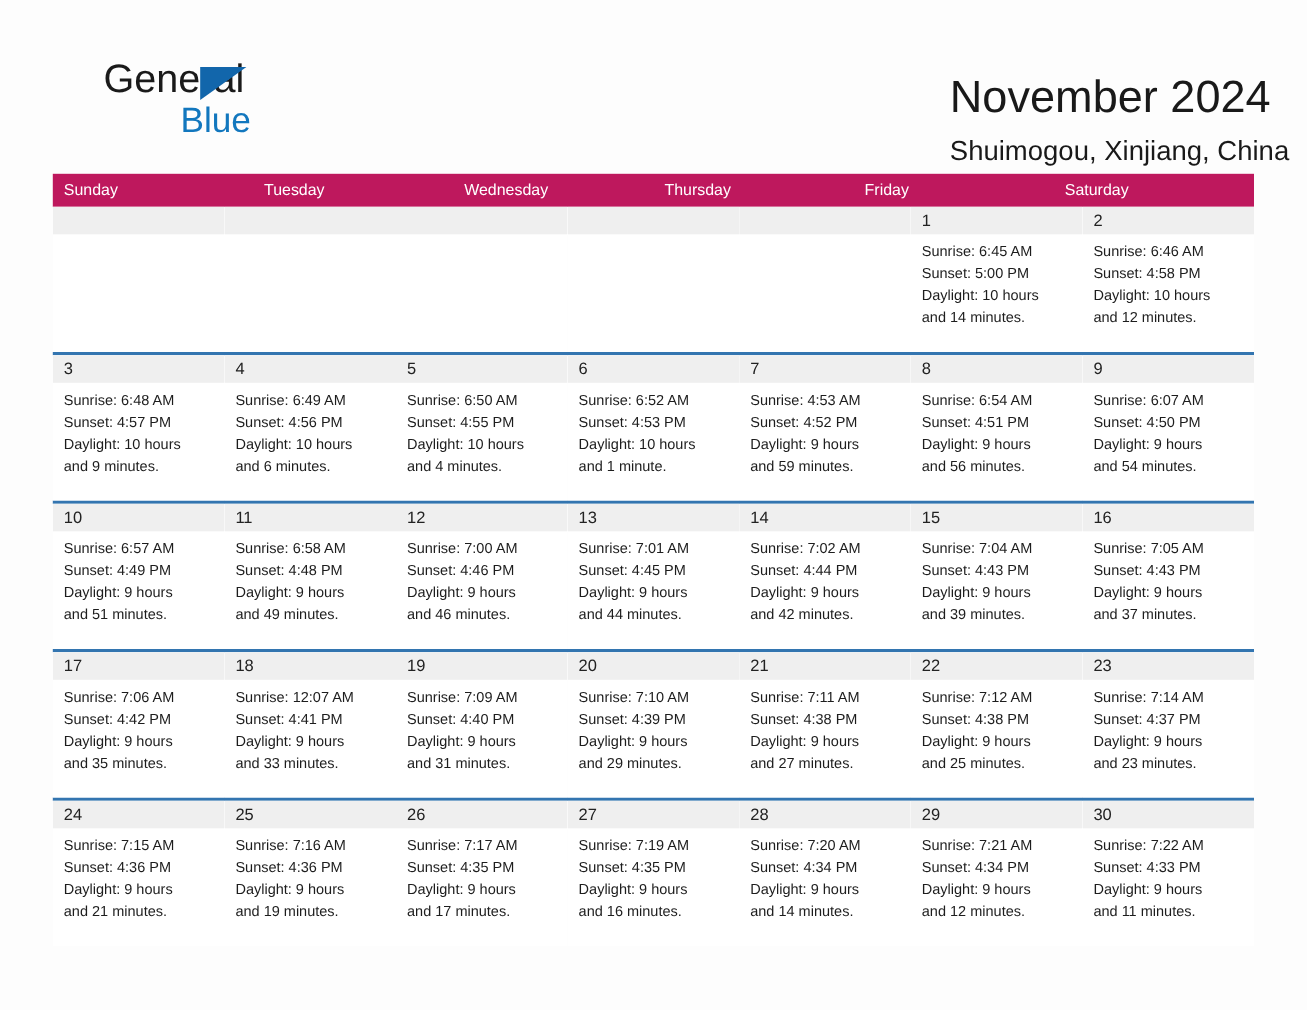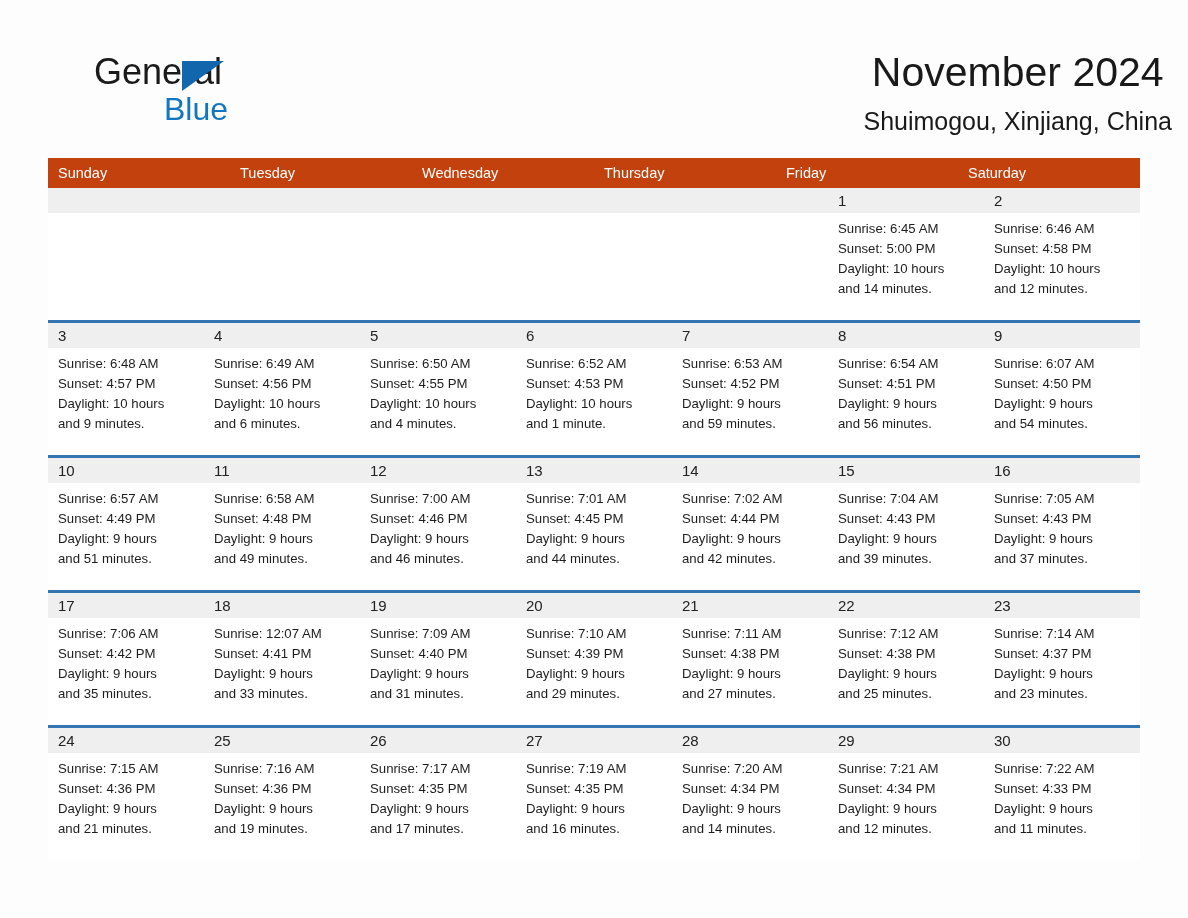--- a/index.html
+++ b/index.html
@@ -72,8 +72,8 @@
   .title-block {
     position: absolute;
     right: 52px;
-    top: 46px;
-    text-align: center;
+    top: 62px;
+    text-align: left;
   }
   .month-title {
     font-size: 41px;

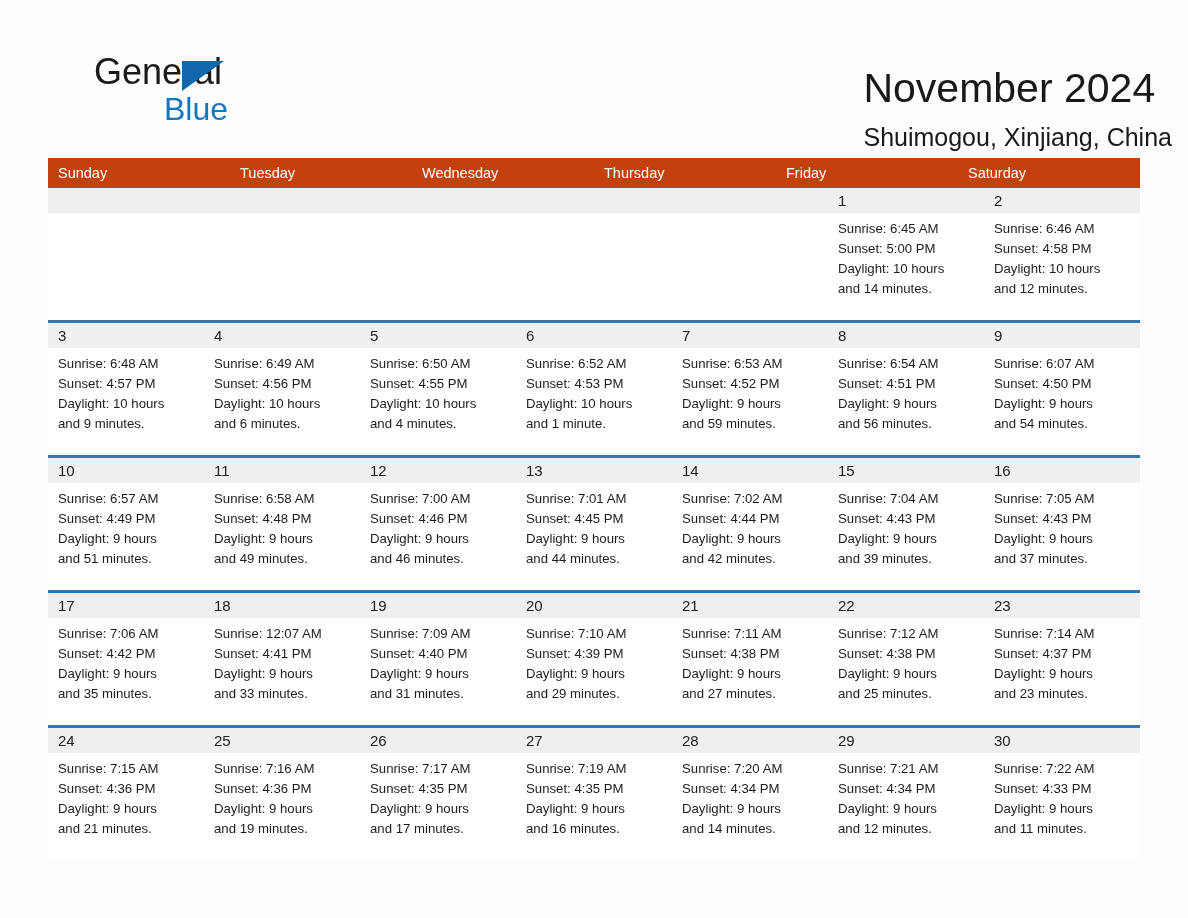--- a/index.html
+++ b/index.html
@@ -102,7 +102,7 @@
     display: flex;
     width: 1092px;
     height: 30px;
-    background: #c2410c;
+    background: #be185d;
   }
   .weekday-cell {
     flex: 1 1 0;

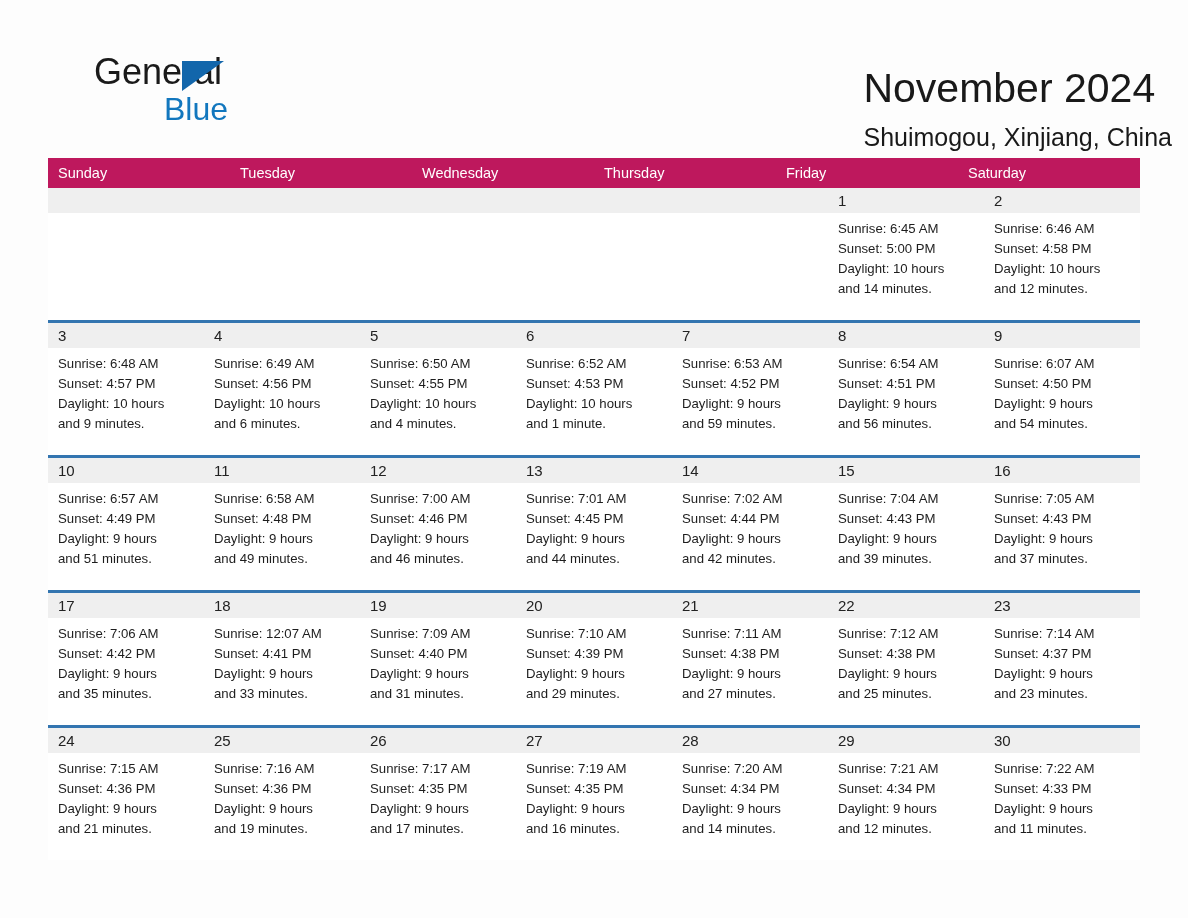--- a/index.html
+++ b/index.html
@@ -261,7 +261,7 @@
           <div class="day-cell">
             <div class="day-number-band"><span class="day-number">7</span></div>
             <div class="day-body">
-              <div class="day-line">Sunrise: 6:53 AM</div>
+              <div class="day-line">Sunrise: 4:53 AM</div>
               <div class="day-line">Sunset: 4:52 PM</div>
               <div class="day-line">Daylight: 9 hours</div>
               <div class="day-line">and 59 minutes.</div>

